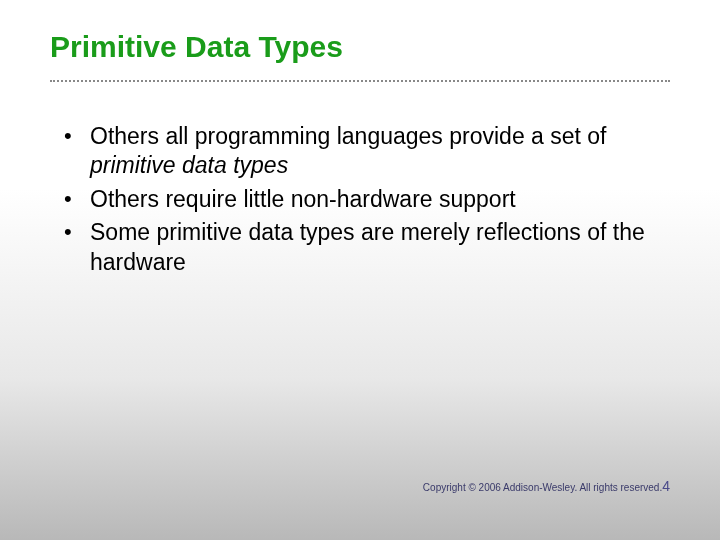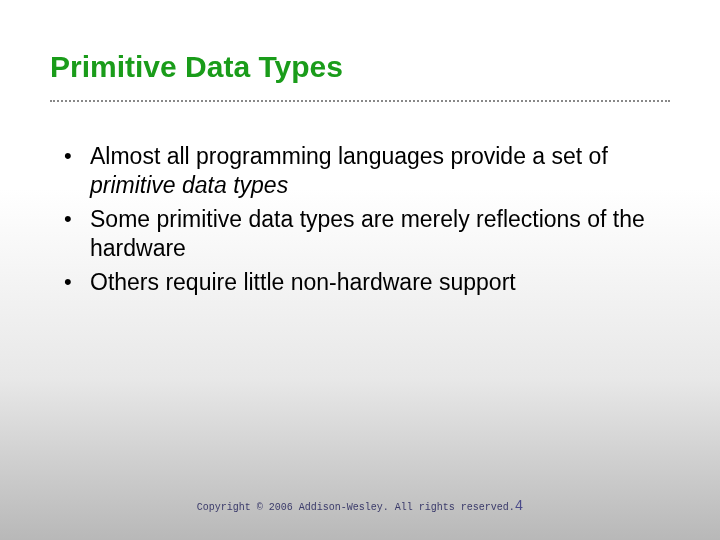--- a/index.html
+++ b/index.html
@@ -14,7 +14,6 @@
     height: 516px;
     padding: 30px 50px 20px 50px;
     position: relative;
-    margin-top: 20px;
   }
   .title {
     color: #1a9c1a;

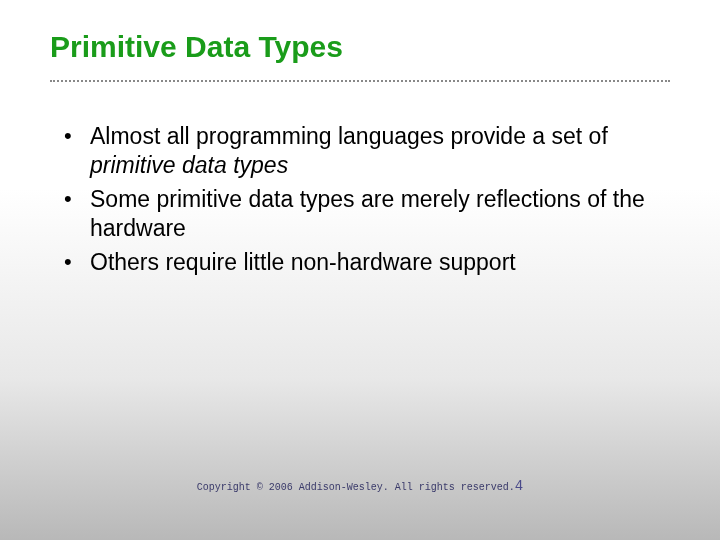--- a/index.html
+++ b/index.html
@@ -74,7 +74,7 @@
   <h1 class="title">Primitive Data Types</h1>
   <hr class="divider">
   <ul class="bullets">
-    <li><span>Almost all programming languages provide a set of </span><span class="italic">primitive data types</span><span></span></li>
+    <li><span>Others all programming languages provide a set of </span><span class="italic">primitive data types</span><span></span></li>
     <li><span>Some primitive data types are merely reflections of the hardware</span><span class="italic"></span><span></span></li>
     <li><span>Others require little non-hardware support</span><span class="italic"></span><span></span></li>
   </ul>

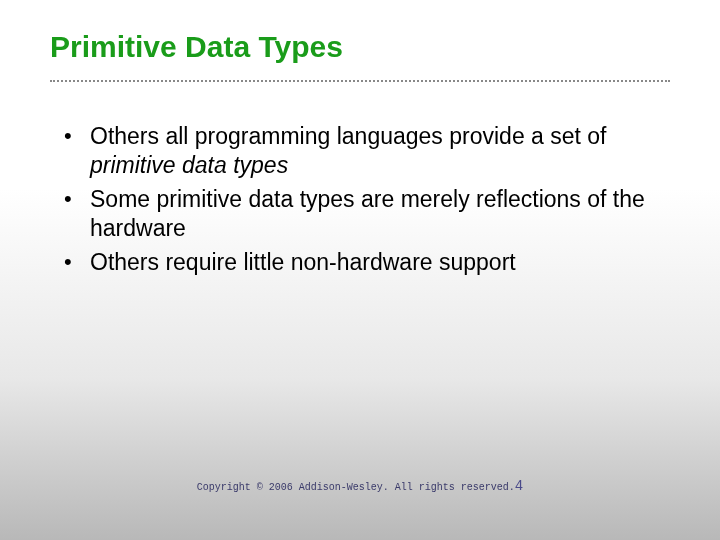--- a/index.html
+++ b/index.html
@@ -75,8 +75,8 @@
   <hr class="divider">
   <ul class="bullets">
     <li><span>Others all programming languages provide a set of </span><span class="italic">primitive data types</span><span></span></li>
+    <li><span>Others require little non-hardware support</span><span class="italic"></span><span></span></li>
     <li><span>Some primitive data types are merely reflections of the hardware</span><span class="italic"></span><span></span></li>
-    <li><span>Others require little non-hardware support</span><span class="italic"></span><span></span></li>
   </ul>
   <div class="footer">
     <span>Copyright © 2006 Addison-Wesley. All rights reserved.</span>

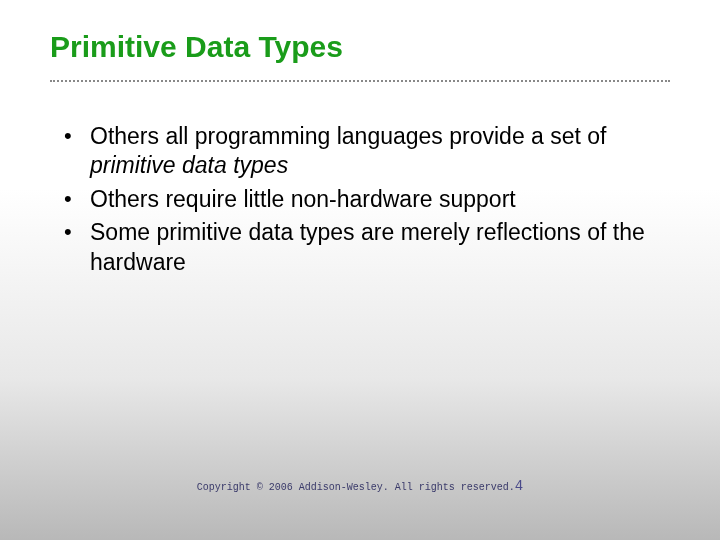--- a/index.html
+++ b/index.html
@@ -56,11 +56,11 @@
     left: 50px;
     right: 50px;
     display: flex;
-    justify-content: center;
+    justify-content: flex-end;
     align-items: baseline;
     font-size: 10px;
     color: #3a3a6a;
-    font-family: Liberation Mono, monospace;
+    font-family: Liberation Sans, sans-serif;
   }
   .pagenum {
     font-size: 14px;

